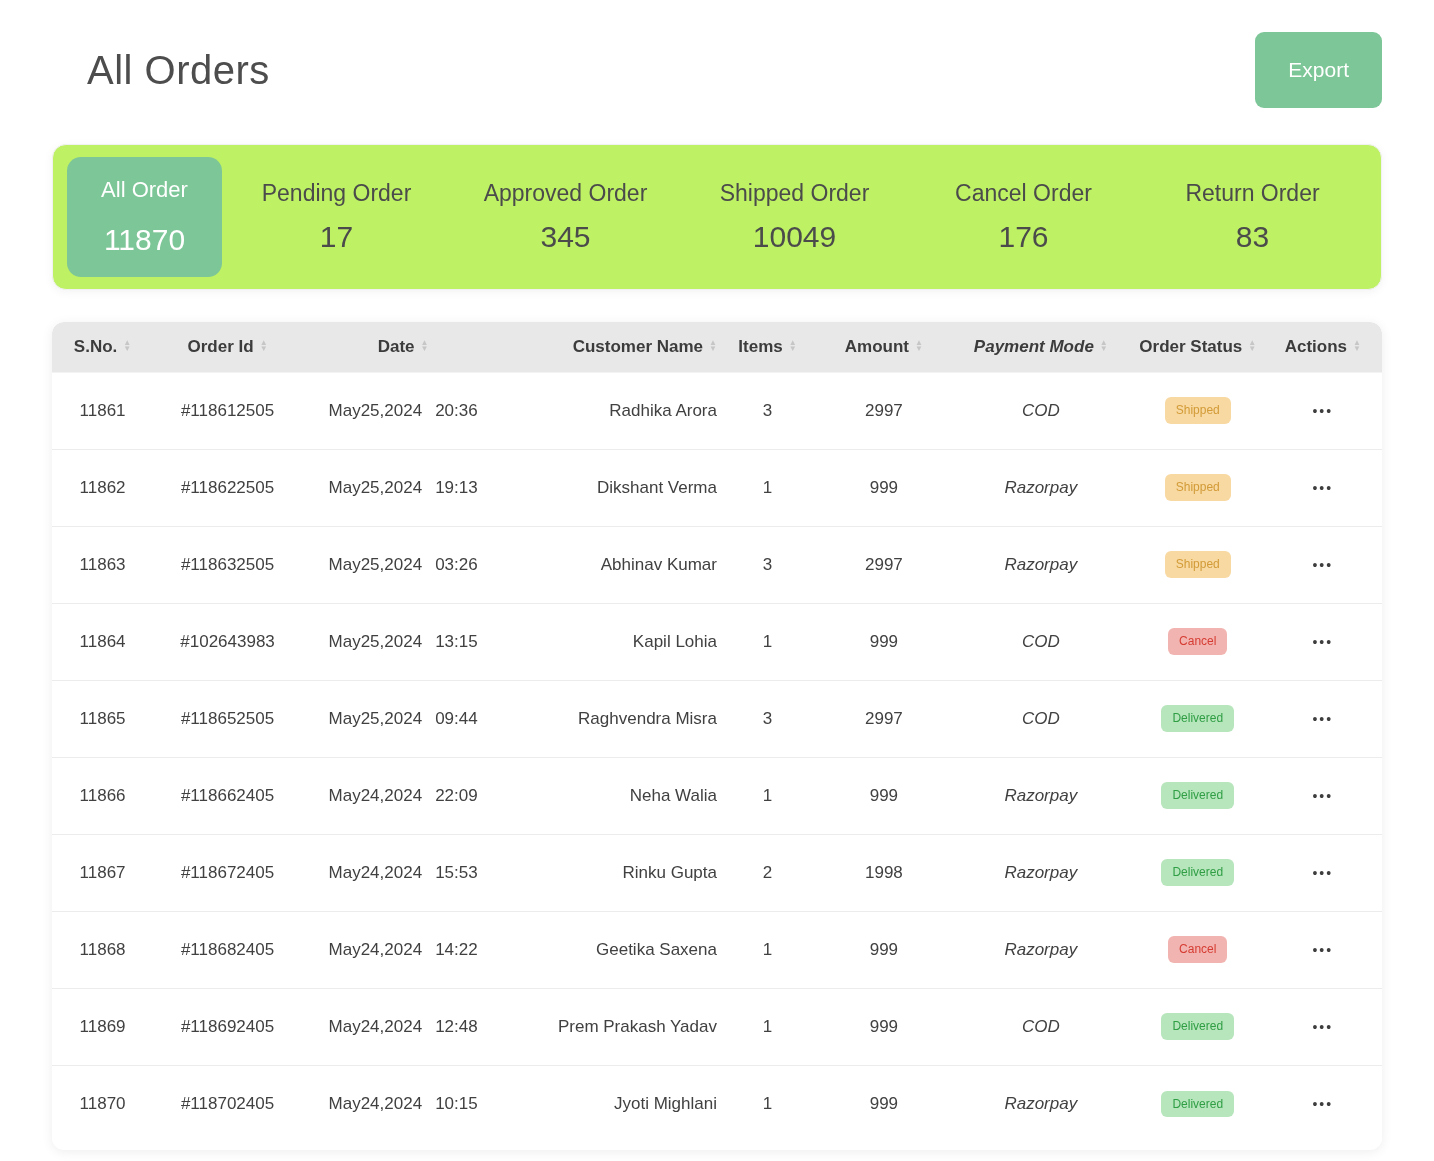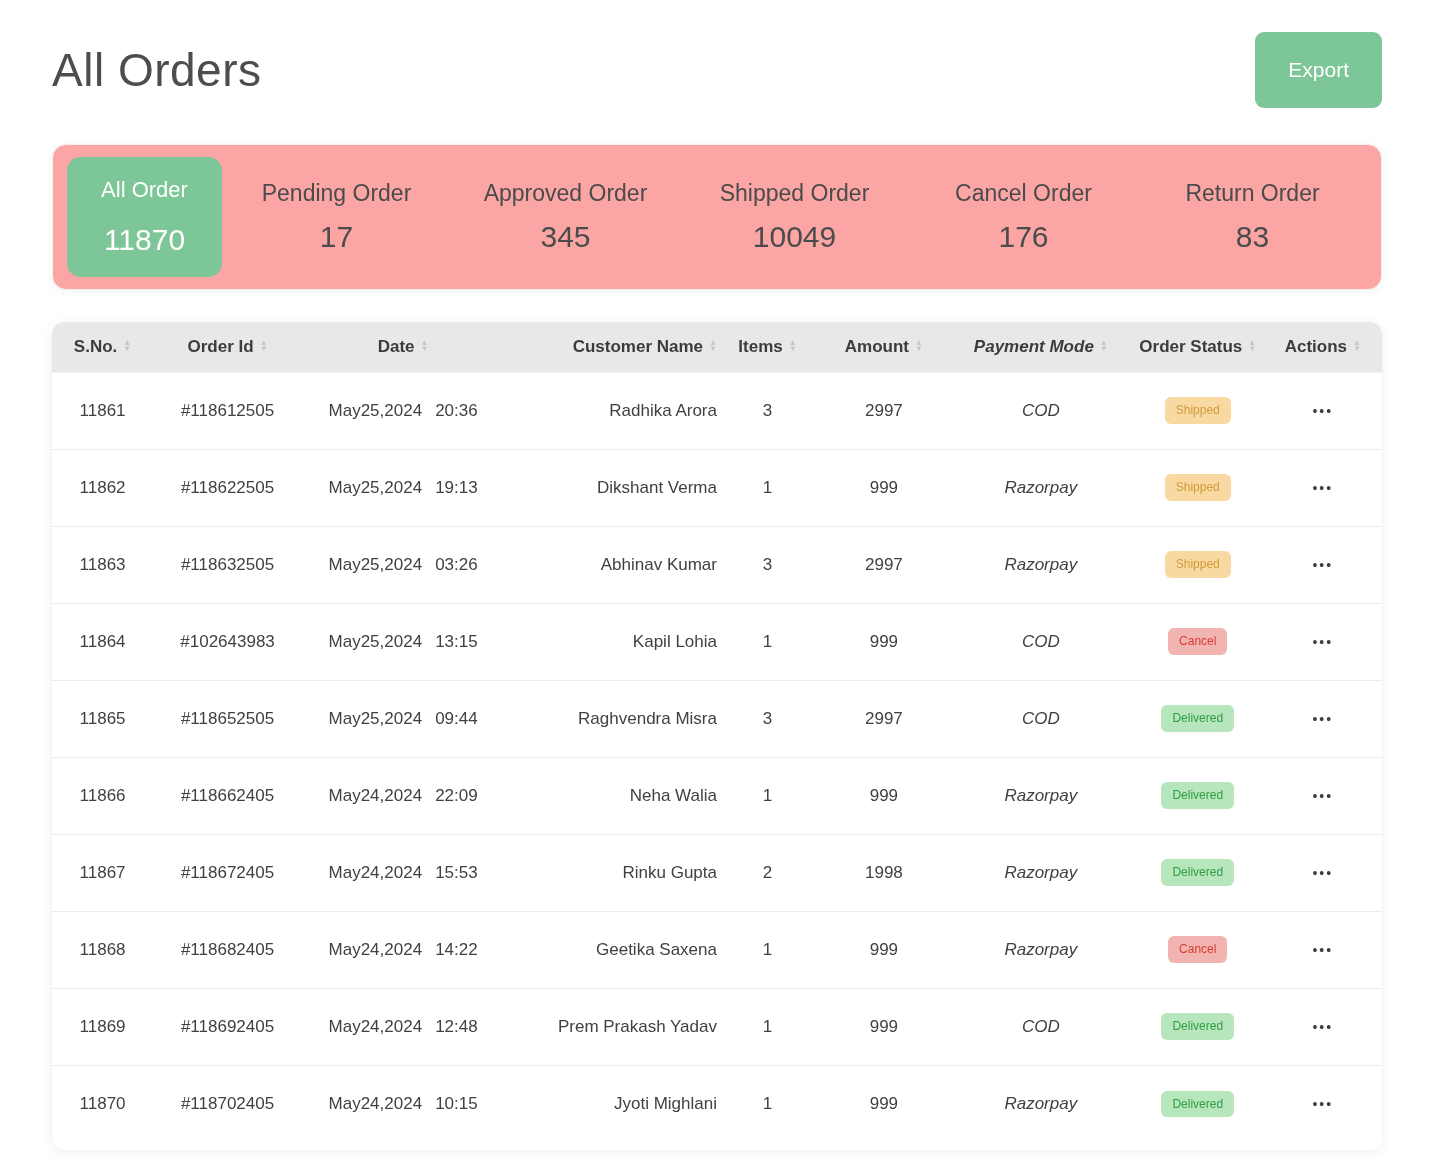--- a/index.html
+++ b/index.html
@@ -19,7 +19,7 @@
 
   
   .page-header{display:flex;align-items:center;justify-content:space-between;margin-top:6px;}
-  .page-title{font-size:46px;font-weight:400;color:#4D4D4D;letter-spacing:.5px;}
+  .page-title{font-size:40px;font-weight:400;color:#4D4D4D;letter-spacing:.5px;margin-left:35px;}
   .export-btn{
     background:var(--accent);color:#fff;border:none;cursor:pointer;
     font-family:inherit;font-size:21px;font-weight:400;

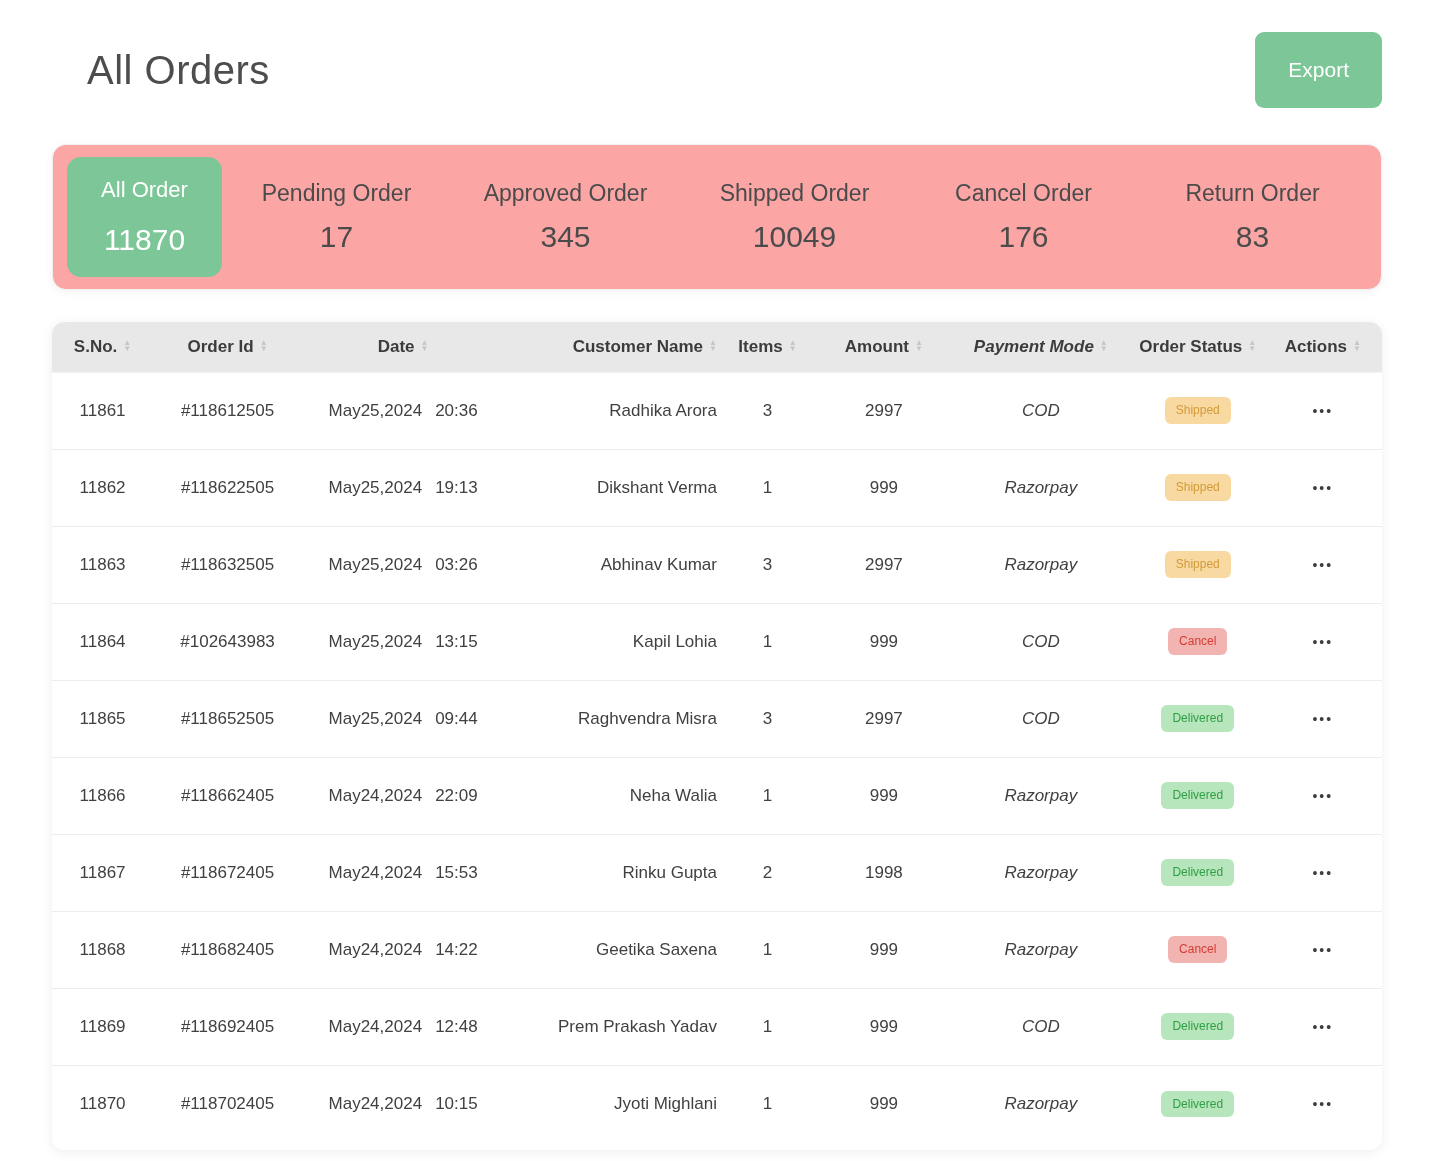--- a/index.html
+++ b/index.html
@@ -29,7 +29,7 @@
   
   .summary-bar{
     margin-top:36px;height:146px;
-    background:#fca5a5;border:1px solid #f1f1f1;border-radius:14px;
+    background:#bef264;border:1px solid #f1f1f1;border-radius:14px;
     box-shadow:0 2px 10px rgba(0,0,0,.05);
     display:flex;align-items:center;padding:13px 14px;
   }

